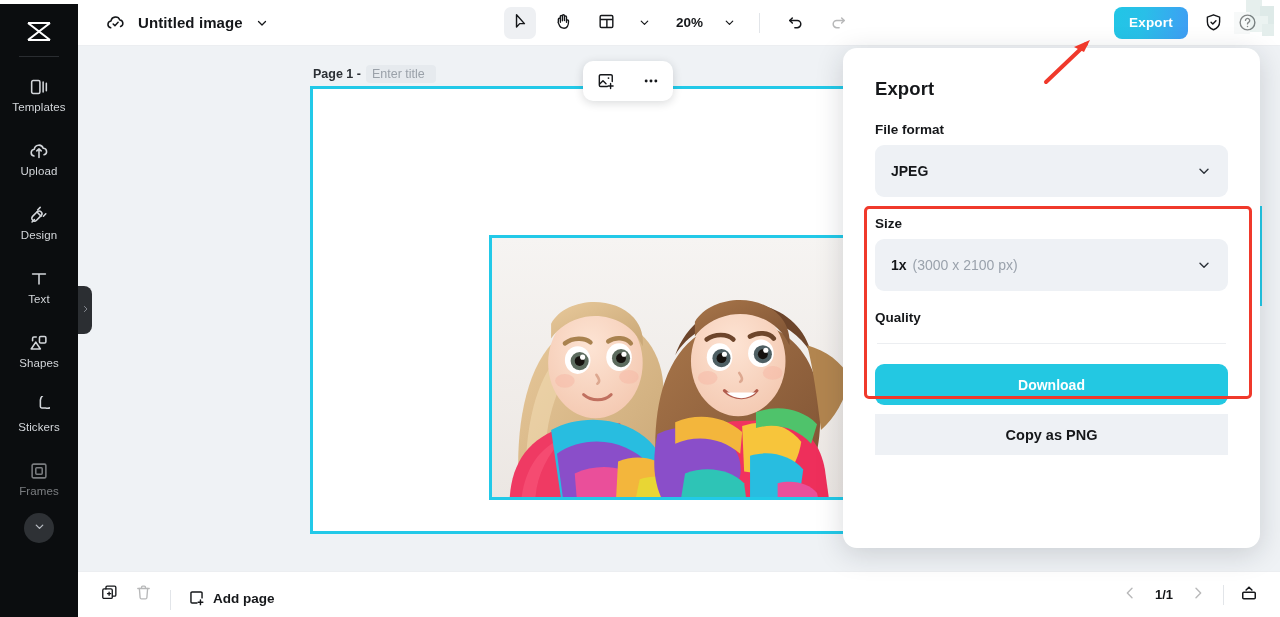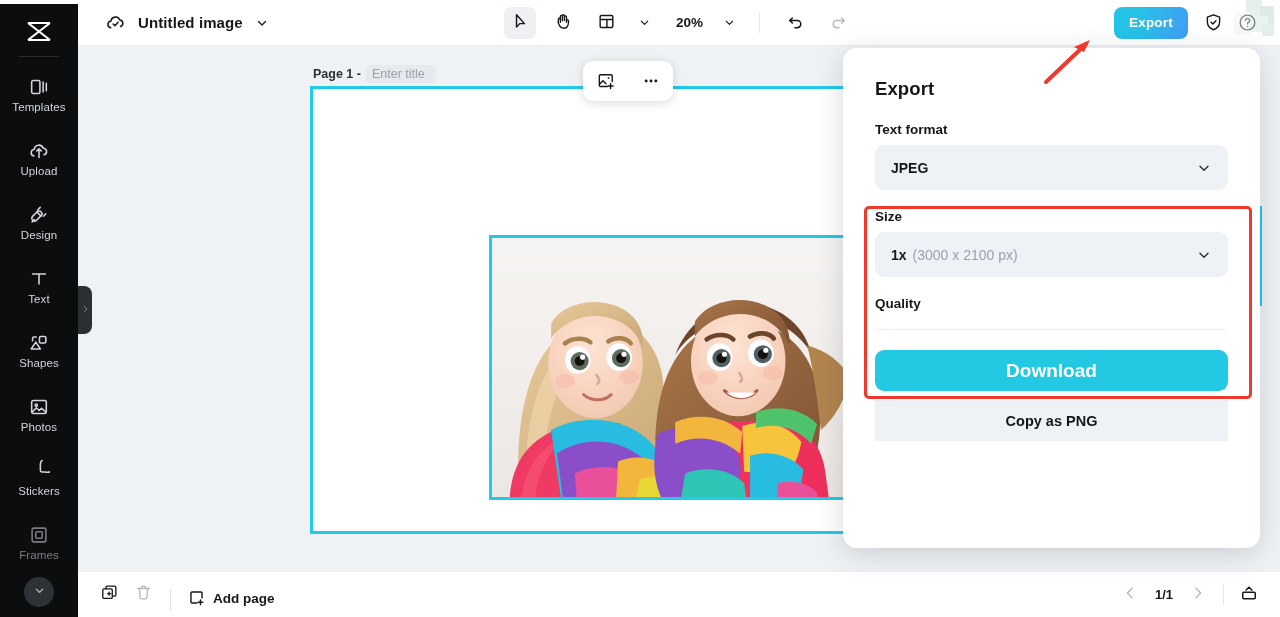--- a/index.html
+++ b/index.html
@@ -565,7 +565,7 @@
     <div class="ep-title">Export</div>
 
     <div style="margin-top:22px">
-      <div class="ep-group-label">Text format</div>
+      <div class="ep-group-label">File format</div>
       <div class="ep-field">
         <span class="val">JPEG</span>
         <span class="chev">

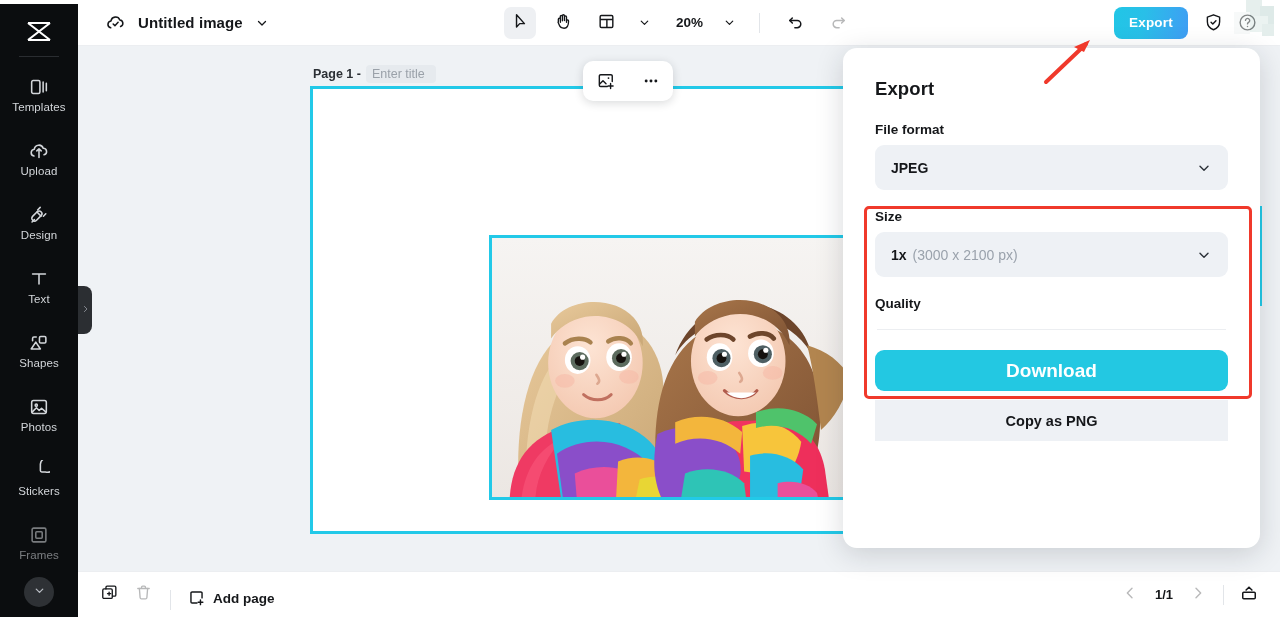--- a/index.html
+++ b/index.html
@@ -141,7 +141,7 @@
   .ep-title { font-size: 18.5px; font-weight: 700; color: #15171a; letter-spacing: .1px; }
   .ep-group-label { font-size: 13.5px; font-weight: 700; color: #15171a; margin: 0 0 8px; }
   .ep-field {
-    height: 45px; background: #eef1f5; border-radius: 9px;
+    height: 52px; background: #eef1f5; border-radius: 9px;
     display: flex; align-items: center; padding: 12px 16px; cursor: pointer;
   }
   .ep-field .val { font-size: 14px; font-weight: 700; color: #15171a; }

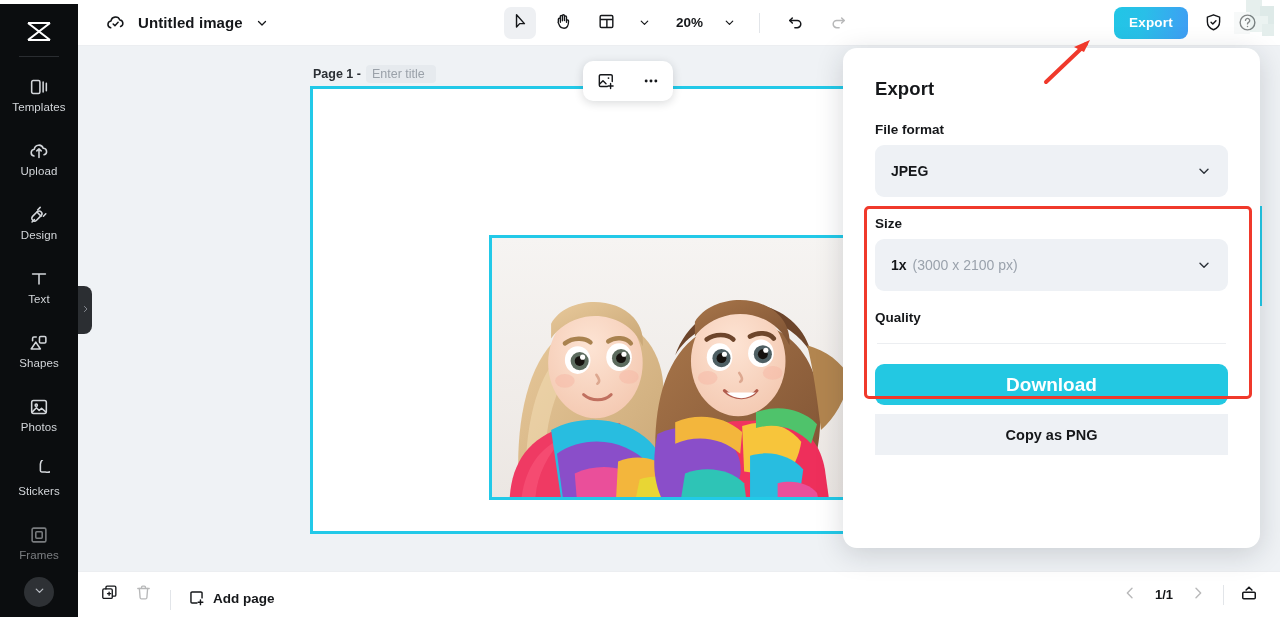--- a/index.html
+++ b/index.html
@@ -150,7 +150,7 @@
   .ep-divider { height: 1px; background: #eceef1; margin: 18px 2px 0; }
   .dl-btn {
     height: 41px; border-radius: 9px; background: #23c8e2; color: #fff;
-    font-size: 19px; font-weight: 700; border: none; cursor: pointer; width: 100%;
+    font-size: 14px; font-weight: 700; border: none; cursor: pointer; width: 100%;
     font-family: "Liberation Sans", sans-serif;
   }
   .copy-btn {

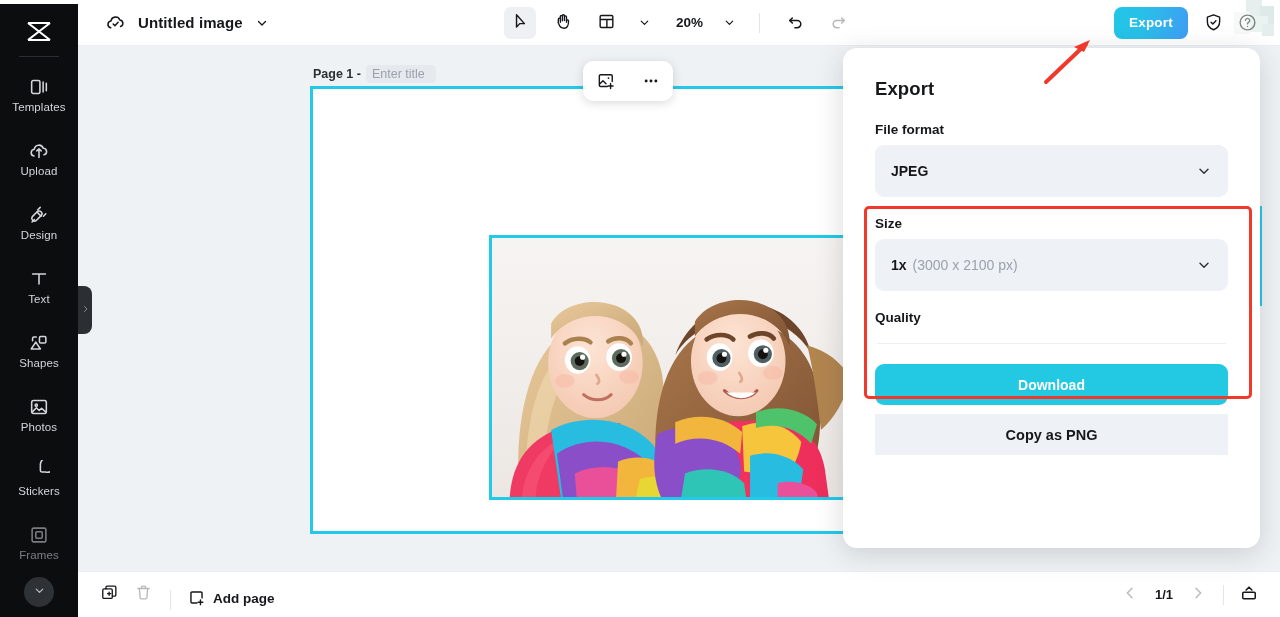--- a/index.html
+++ b/index.html
@@ -233,16 +233,6 @@
         <span class="lbl">Shapes</span>
       </div>
 
-      <div class="rail-item">
-        <span class="ic">
-          <svg width="22" height="22" viewBox="0 0 24 24" fill="none" stroke="#d3d6da" stroke-width="1.7" stroke-linecap="round" stroke-linejoin="round">
-            <rect x="4" y="5" width="16" height="14" rx="2"></rect>
-            <circle cx="9" cy="10" r="1.2"></circle>
-              <path d="M5 17l4.2-4.2 3 3 2.6-2.4L19 17"></path>
-          </svg>
-        </span>
-        <span class="lbl">Photos</span>
-      </div>
 
       <div class="rail-item">
         <span class="ic">

